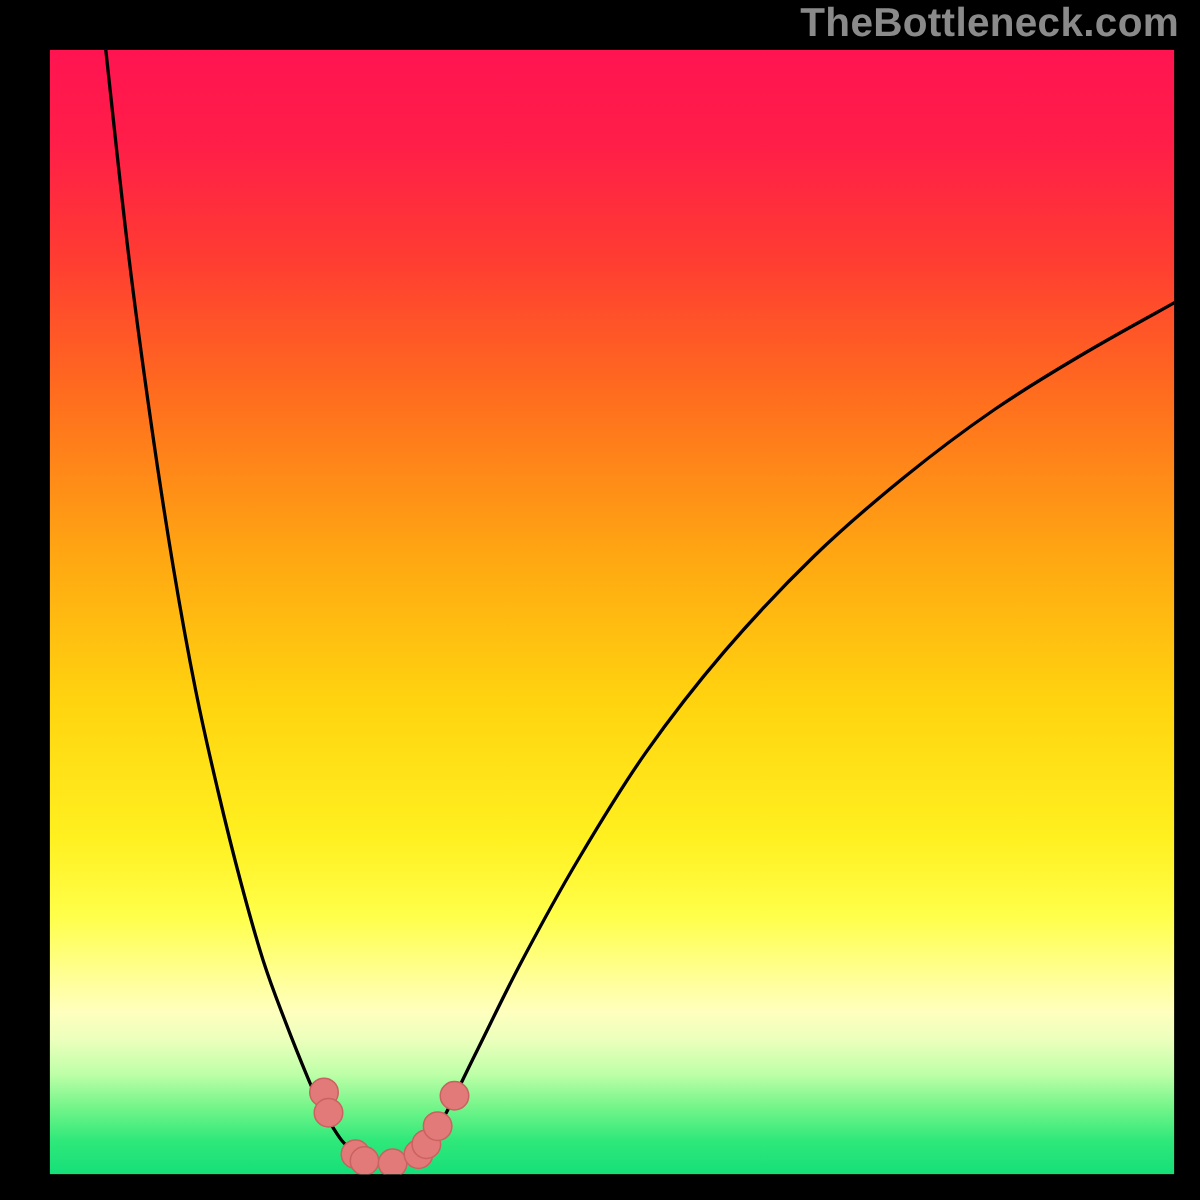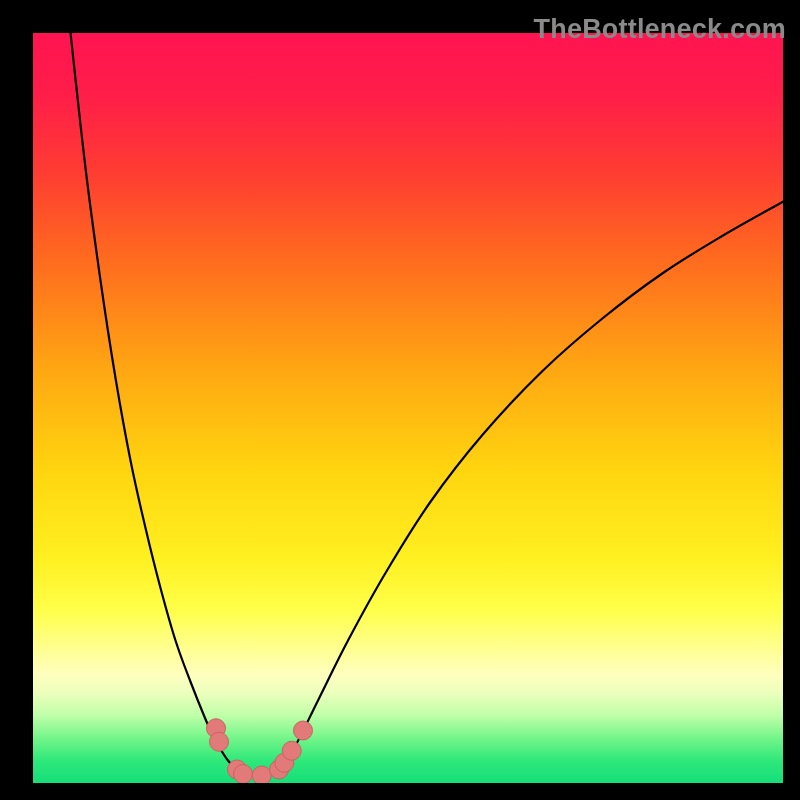--- a/index.html
+++ b/index.html
@@ -28,7 +28,7 @@
   }
   .watermark {
     position: absolute;
-    top: 14px;
+    top: 0;
     right: 14px;
     font-family: Arial, Helvetica, sans-serif;
     font-size: 27px;

